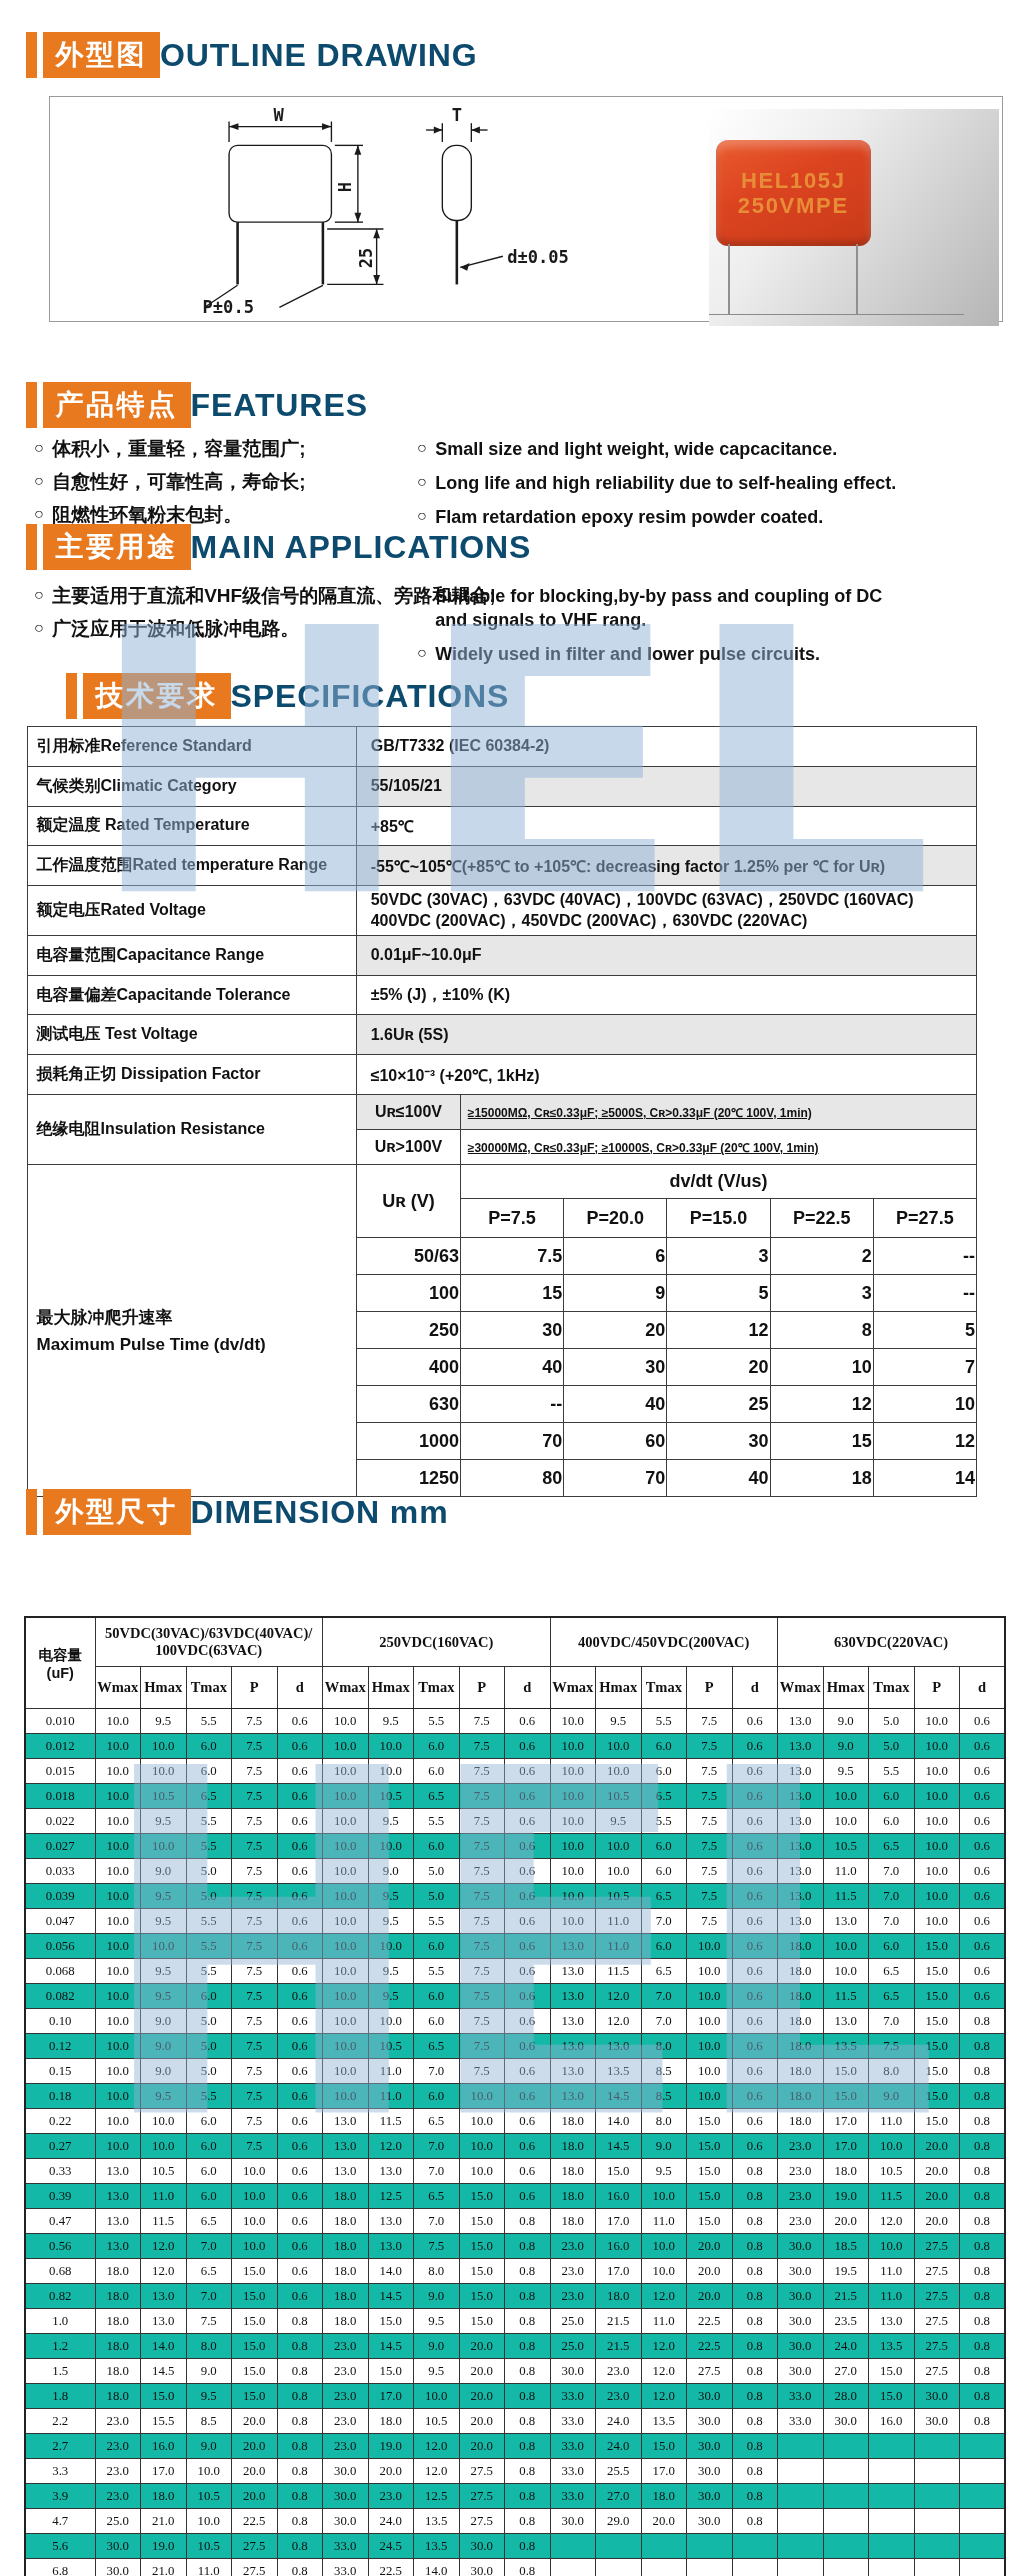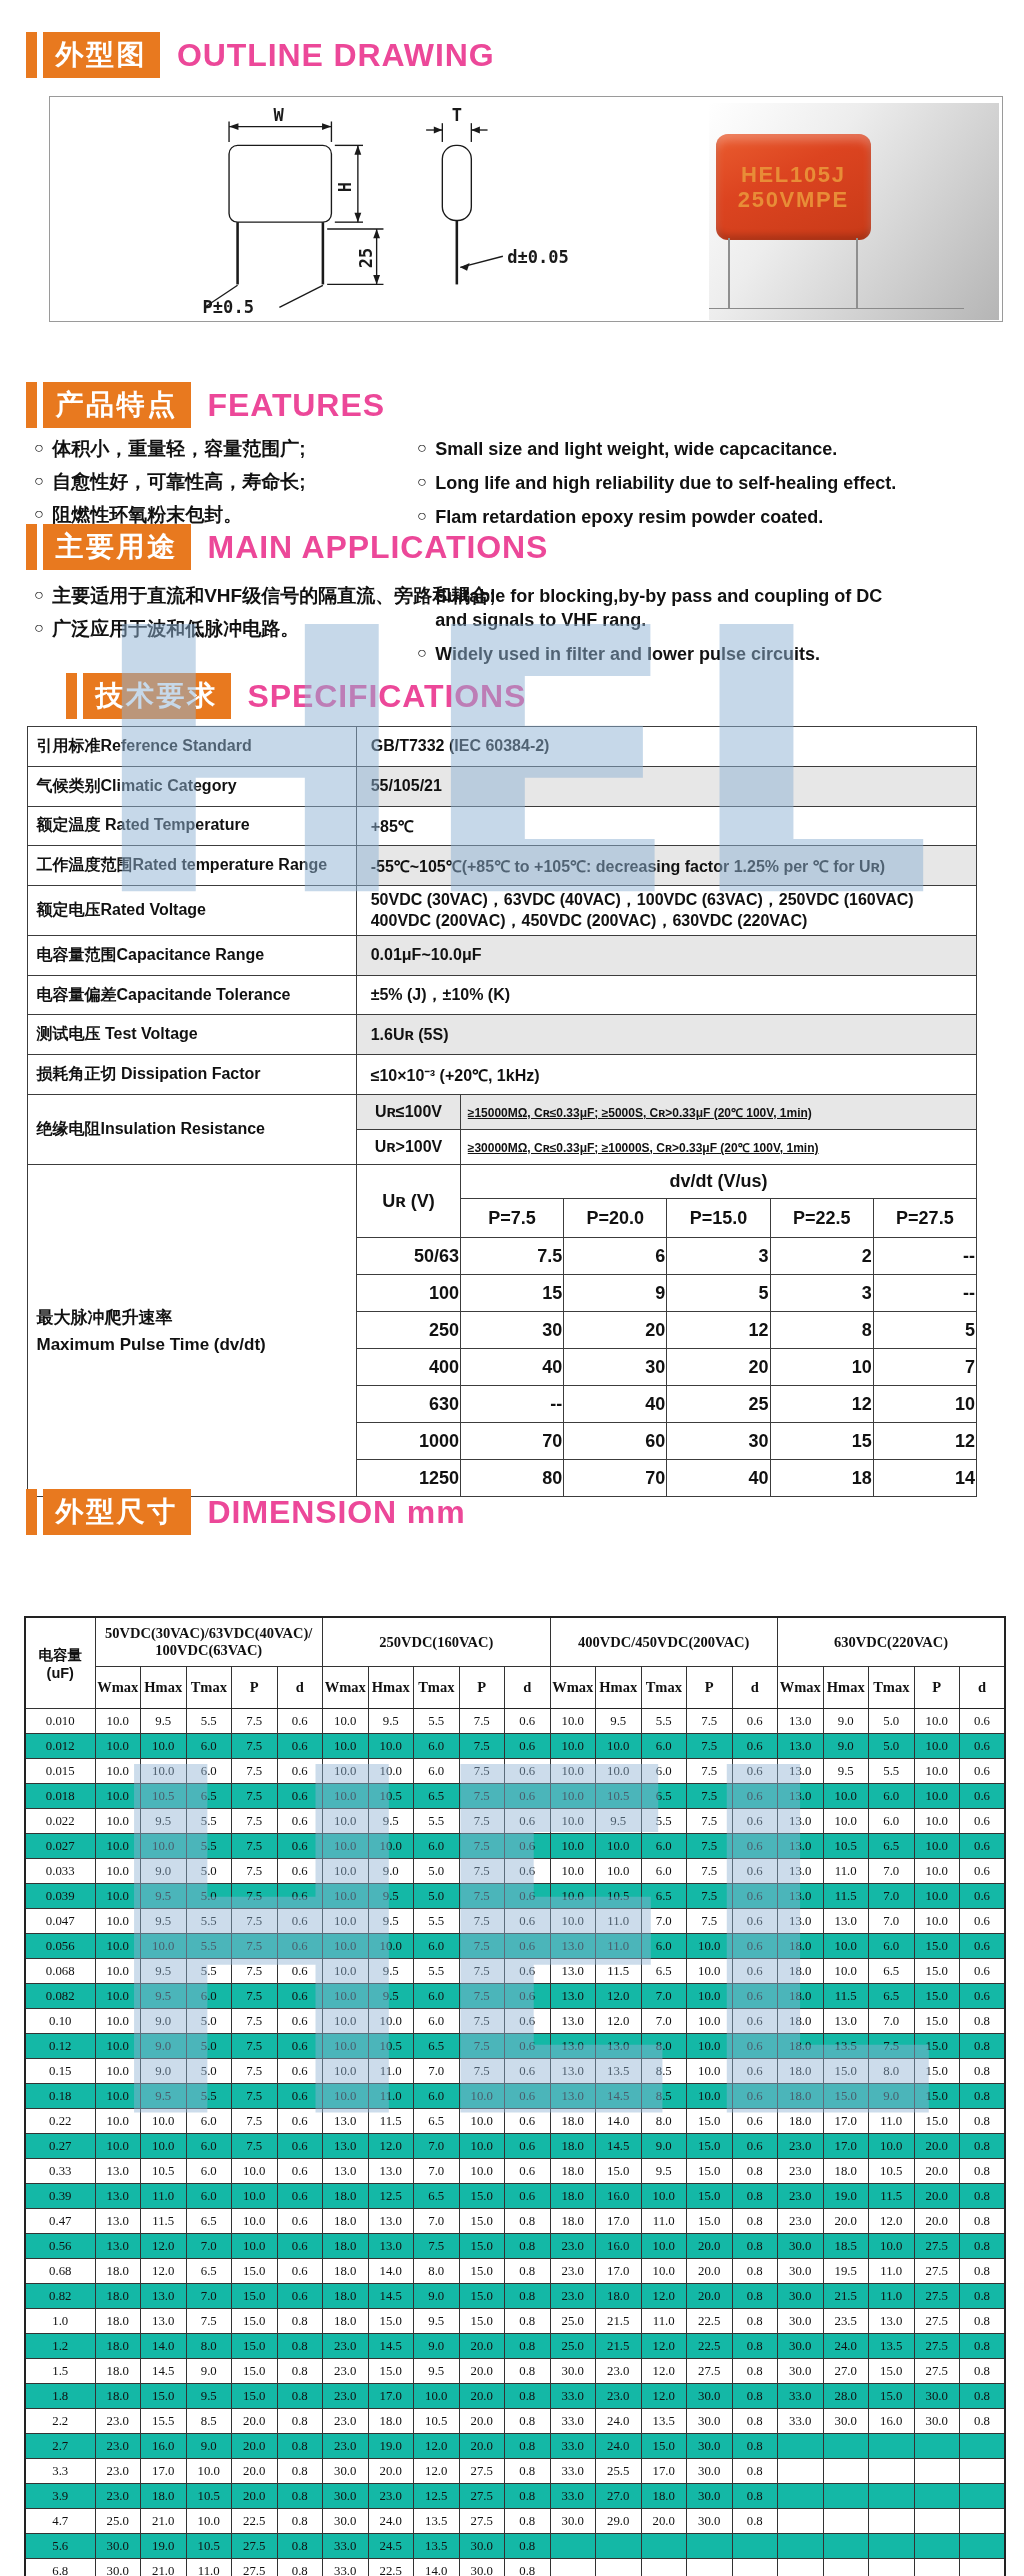--- a/index.html
+++ b/index.html
@@ -10,7 +10,7 @@
   .sec-bar{width:11px;height:46px;background:#e8791f;margin-right:6px;}
   .sec-badge{background:#e8791f;color:#fff;font-weight:bold;font-size:28px;
              padding:0 12.8px;height:46px;line-height:46px;letter-spacing:2.6px;}
-  .sec-title{color:#ec4899;font-weight:bold;font-size:32px;margin-left:17px;letter-spacing:0.9px;}
+  .sec-title{color:#0c4a6e;font-weight:bold;font-size:32px;letter-spacing:0.9px;}
   
   #draw-box{position:absolute;left:49px;top:96px;width:952px;height:224px;
             border:0.9px solid #9a9a9a;background:#fff;}

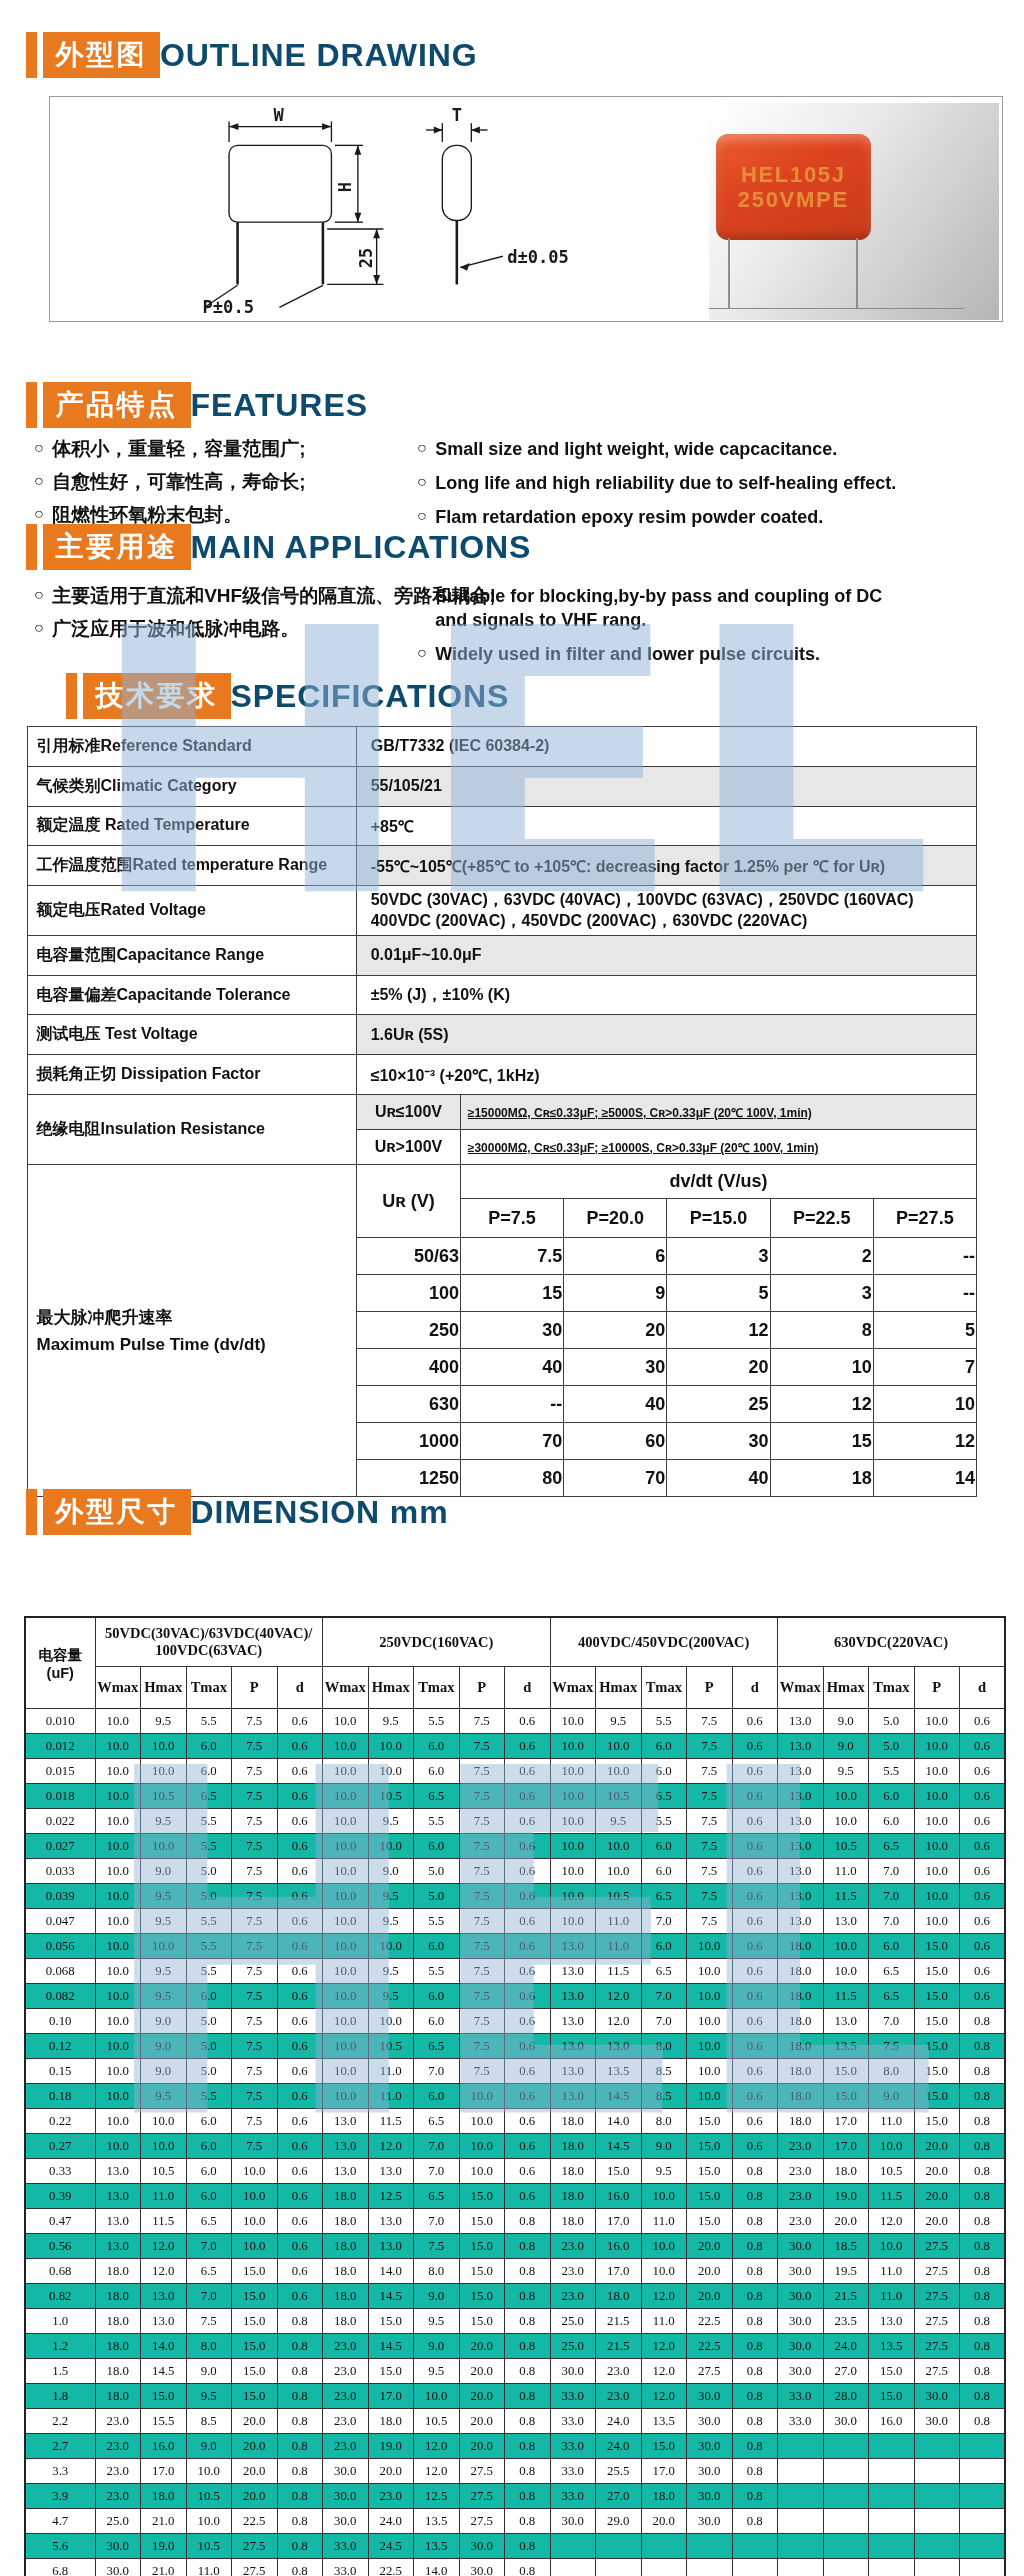--- a/index.html
+++ b/index.html
@@ -15,7 +15,7 @@
   #draw-box{position:absolute;left:49px;top:96px;width:952px;height:224px;
             border:0.9px solid #9a9a9a;background:#fff;}
   #draw-svg{position:absolute;left:98px;top:4.3px;}
-  #photo{position:absolute;left:659px;top:6px;width:290px;height:217px;
+  #photo{position:absolute;left:659px;top:12px;width:290px;height:217px;
          background:linear-gradient(125deg,#ffffff 0%,#ededed 35%,#cfcfcf 70%,#b5b5b5 100%);}
   #cap-body{position:absolute;left:6.8px;top:31px;width:155px;height:106px;border-radius:12px;
             background:linear-gradient(155deg,#ea5c2f 0%,#dc4420 40%,#c83a18 100%);

